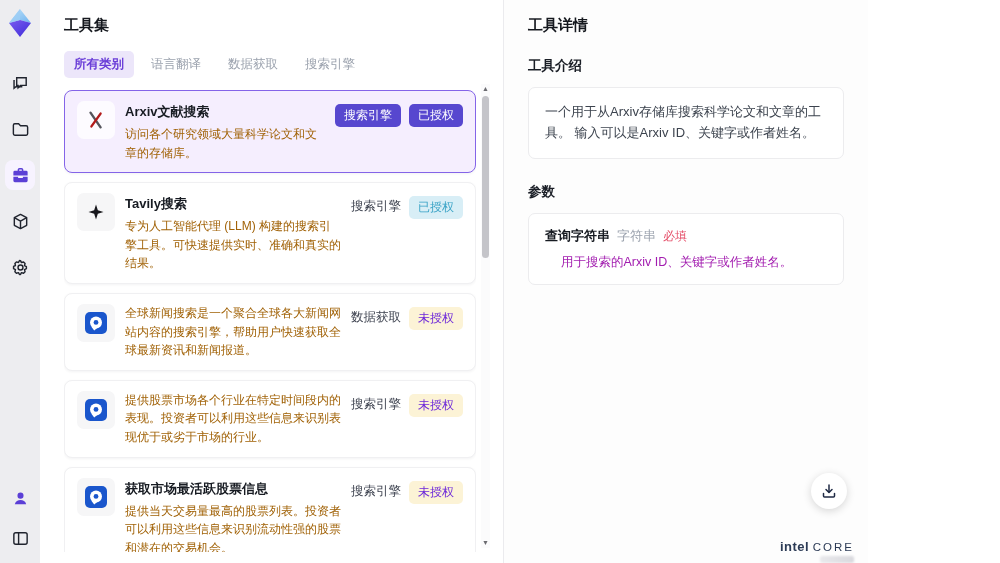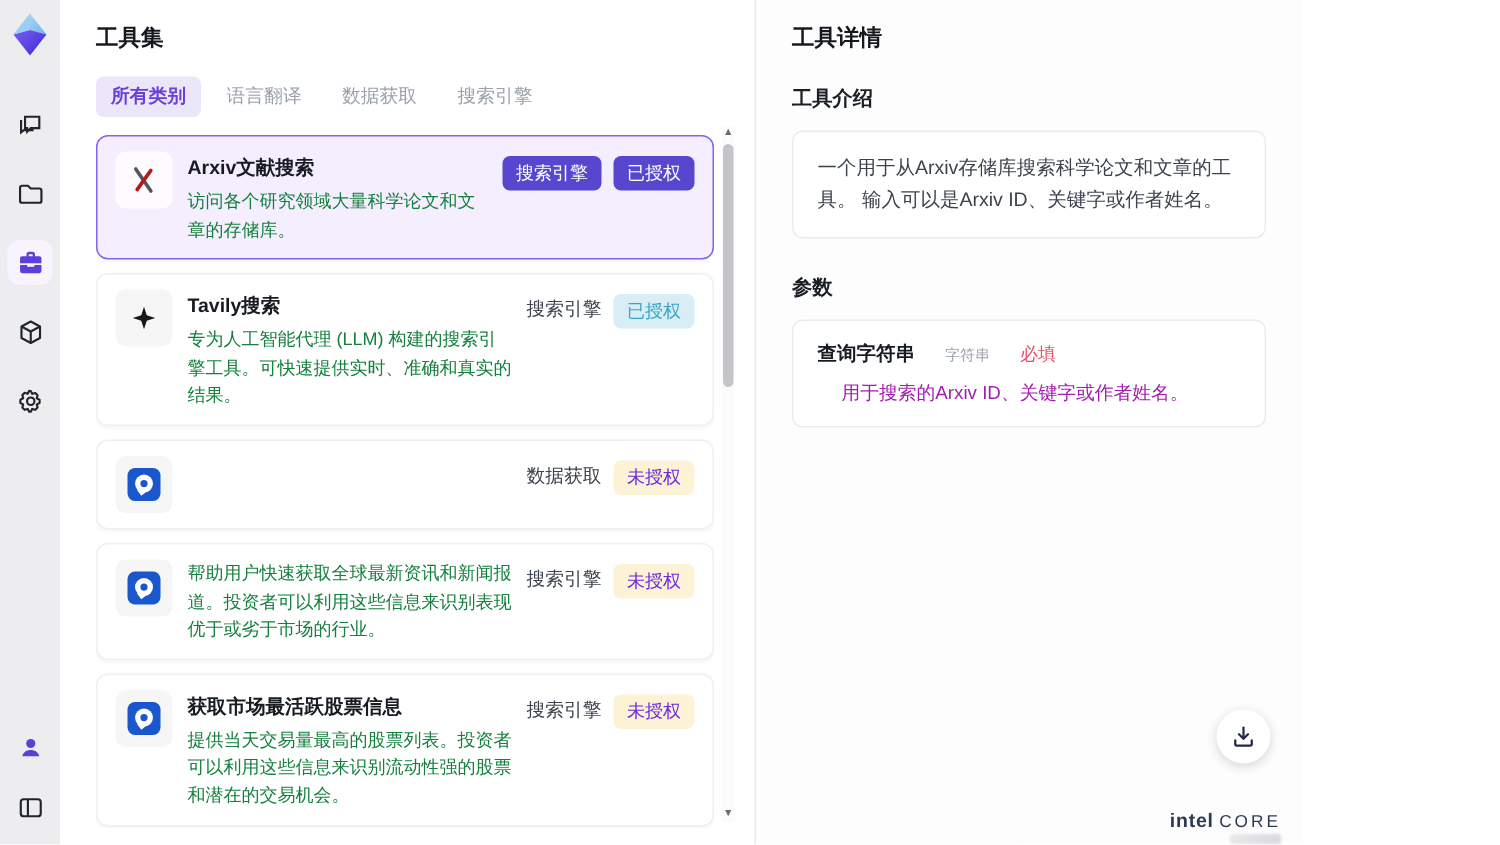--- a/index.html
+++ b/index.html
@@ -35,7 +35,7 @@
   .tool-card.selected .tool-icon-box { background:#fdfbff; }
   .tool-body { flex:1; min-width:0; }
   .tool-name { font-size:13px; font-weight:bold; color:#171b22; margin:2px 0 4px; }
-  .tool-desc { font-size:12px; color:#15803d; line-height:1.55; }
+  .tool-desc { font-size:12px; color:#a16207; line-height:1.55; }
   .tool-meta { display:flex; gap:8px; align-items:flex-start; flex-shrink:0; padding-top:3px; }
   .cat-text { font-size:12.5px; color:#3e4350; white-space:nowrap; padding:2px 0; }
   .badge { font-size:12px; padding:3px 9px; border-radius:5px; white-space:nowrap; }

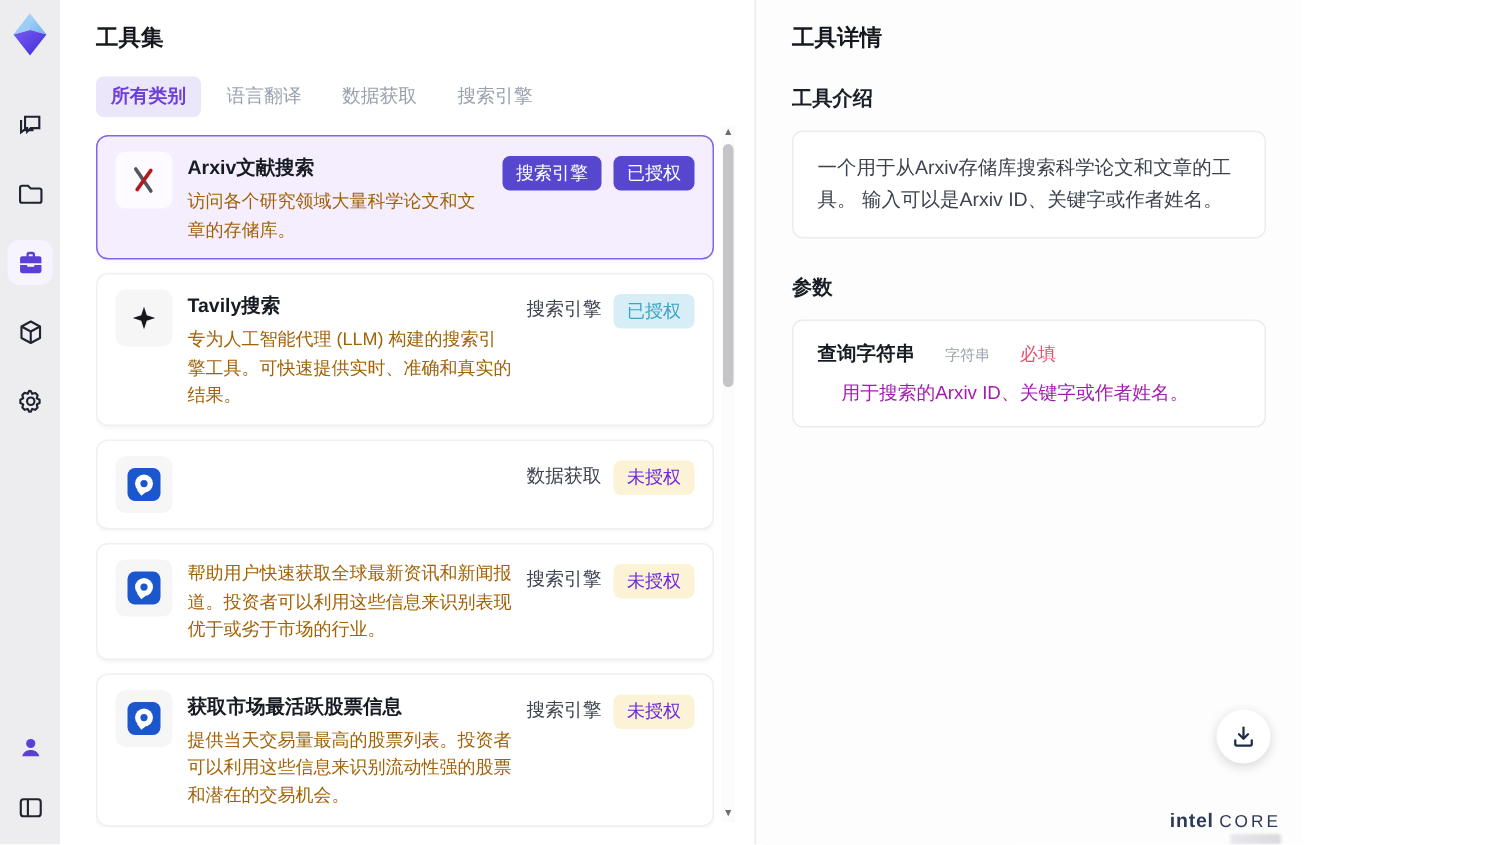--- a/index.html
+++ b/index.html
@@ -59,7 +59,7 @@
   .intro-box { background:#fff; border:1px solid #ececee; border-radius:7px; padding:14px 16px;
     font-size:13px; color:#3c434e; line-height:1.6; margin-bottom:24px; }
   .param-box { background:#fff; border:1px solid #ececee; border-radius:7px; padding:13px 16px; }
-  .param-head { display:flex; align-items:baseline; gap:20px; margin-bottom:9px; }
+  .param-head { display:flex; align-items:baseline; gap:7px; margin-bottom:9px; }
   .param-name { font-size:13px; font-weight:bold; color:#171b22; }
   .param-type { font-size:10px; color:#9aa1ad; }
   .param-required { font-size:12px; color:#e5506a; }

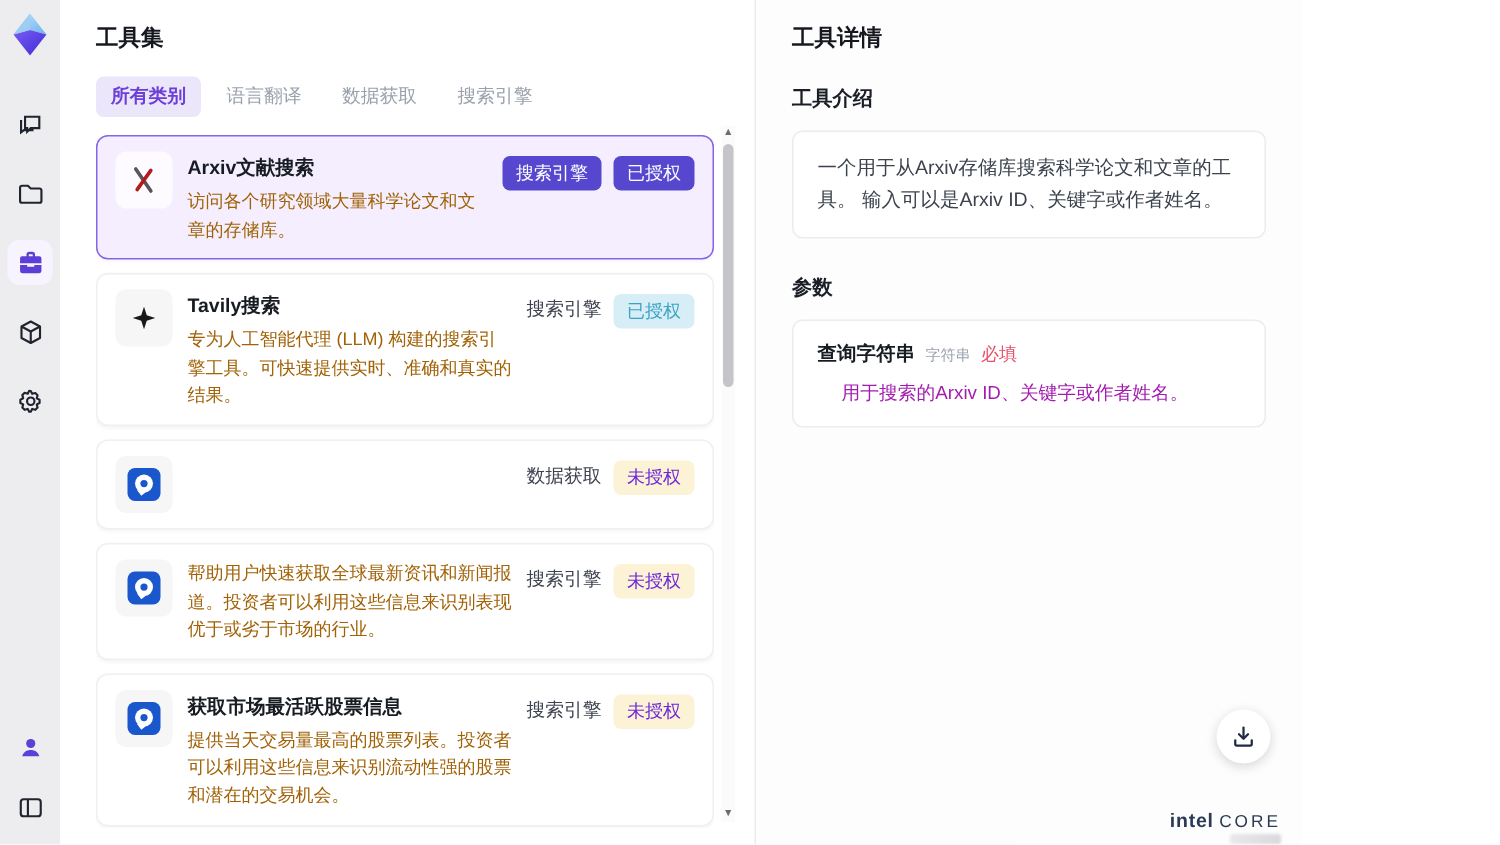--- a/index.html
+++ b/index.html
@@ -61,7 +61,7 @@
   .param-box { background:#fff; border:1px solid #ececee; border-radius:7px; padding:13px 16px; }
   .param-head { display:flex; align-items:baseline; gap:7px; margin-bottom:9px; }
   .param-name { font-size:13px; font-weight:bold; color:#171b22; }
-  .param-type { font-size:10px; color:#9aa1ad; }
+  .param-type { font-size:13px; color:#9aa1ad; }
   .param-required { font-size:12px; color:#e5506a; }
   .param-desc { font-size:12.5px; color:#a21caf;margin-left:16px; }
 

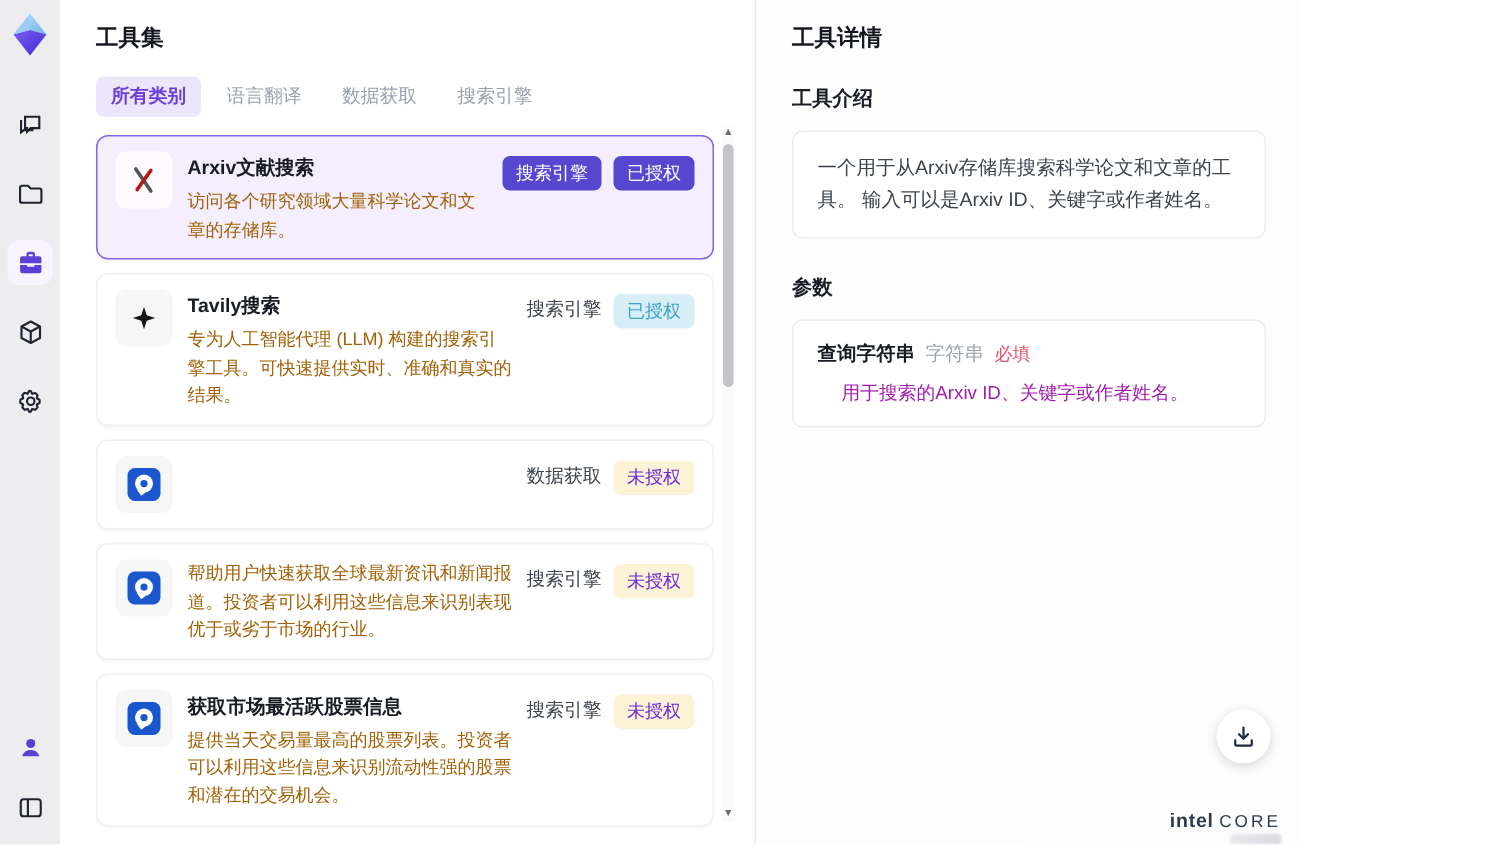--- a/index.html
+++ b/index.html
@@ -202,6 +202,7 @@
           </svg>
         </div>
         <div class="tool-body">
+          <div class="tool-desc">全球新闻搜索是一个聚合全球各大新闻网站内容的搜索引擎，帮助用户快速获取全球最新资讯和新闻报道。</div>
         </div>
         <div class="tool-meta">
           <span class="cat-text">数据获取</span>

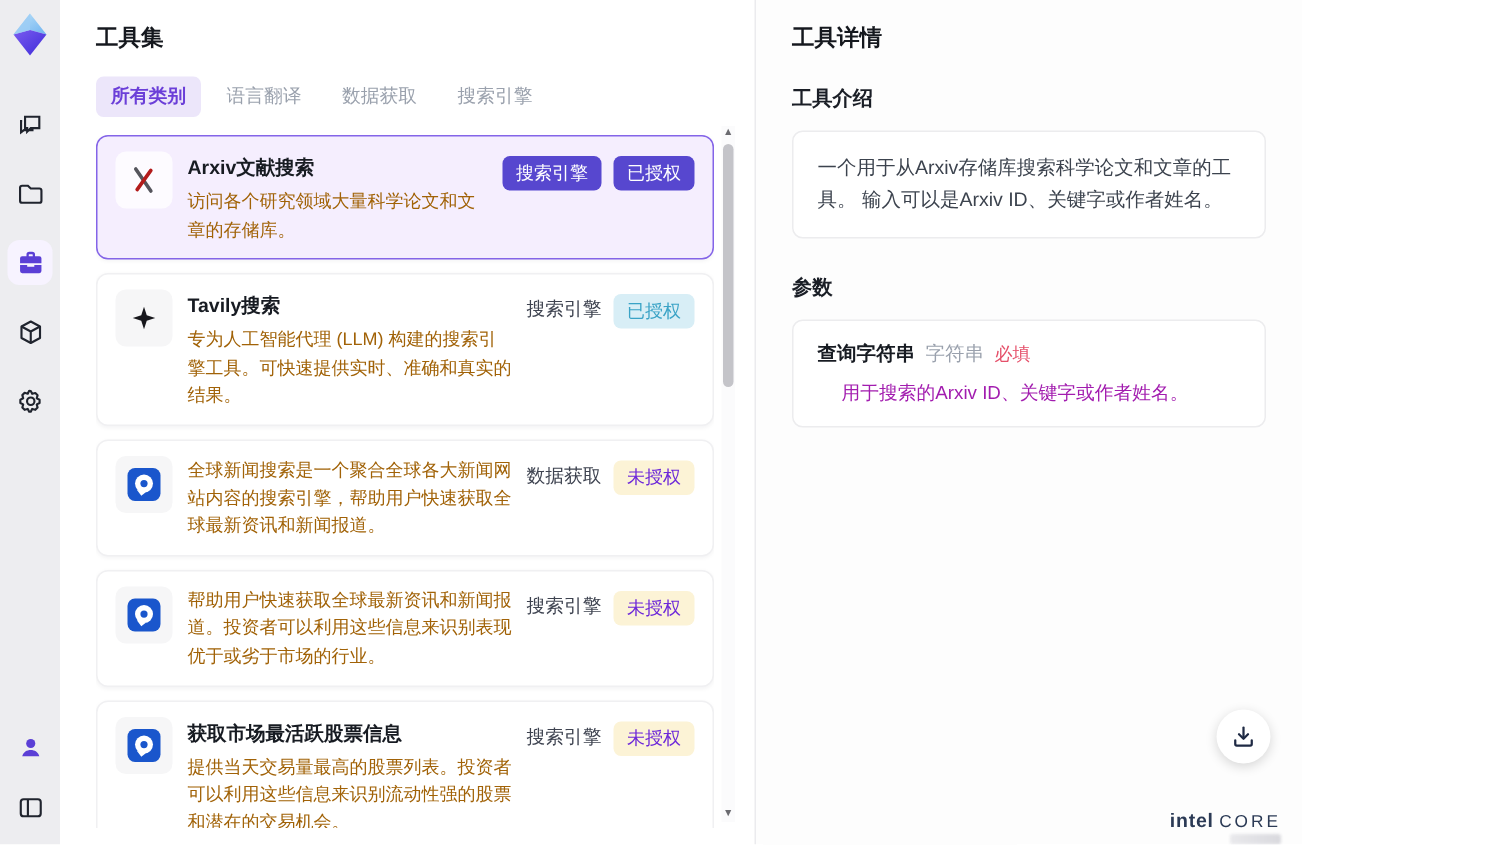--- a/index.html
+++ b/index.html
@@ -220,7 +220,7 @@
           </svg>
         </div>
         <div class="tool-body">
-          <div class="tool-desc">帮助用户快速获取全球最新资讯和新闻报道。投资者可以利用这些信息来识别表现优于或劣于市场的行业。</div>
+          <div class="tool-desc">提供股票市场各个行业在特定时间段内的表现。投资者可以利用这些信息来识别表现优于或劣于市场的行业。</div>
         </div>
         <div class="tool-meta">
           <span class="cat-text">搜索引擎</span>

